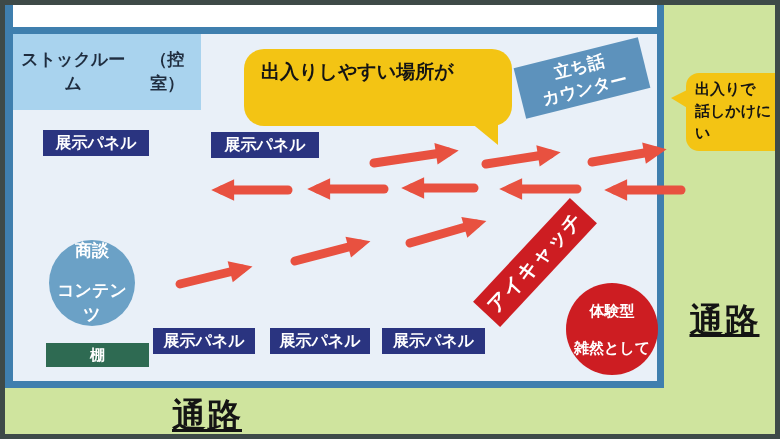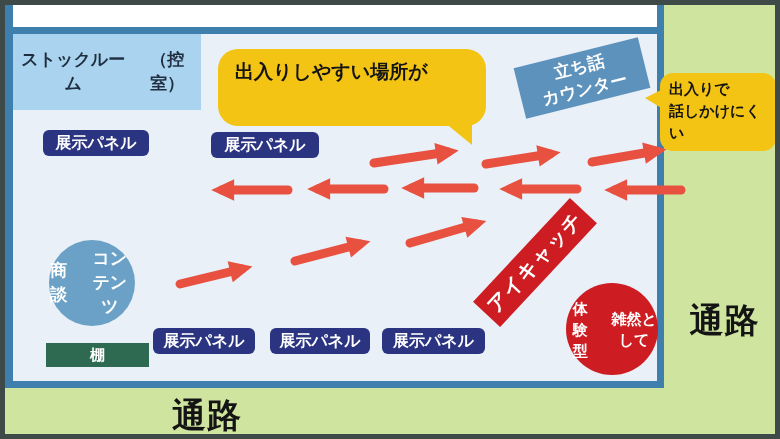--- a/index.html
+++ b/index.html
@@ -29,7 +29,7 @@
   .p-b1{left:148px;top:323px;width:102px;}
   .p-b2{left:265px;top:323px;width:100px;}
   .p-b3{left:377px;top:323px;width:103px;}
-  .bubble{background:var(--yellow);color:var(--ink);font-weight:bold;z-index:7;}
+  .bubble{background:var(--yellow);color:var(--ink);font-weight:bold;z-index:7;margin-left:26px;}
   .bubble1{left:213px;top:44px;width:268px;height:77px;border-radius:20px;
            font-size:19px;line-height:32px;padding:7px 0 0 17px;}
   .bubble1 .tail{position:absolute;right:14px;bottom:-19px;width:0;height:0;

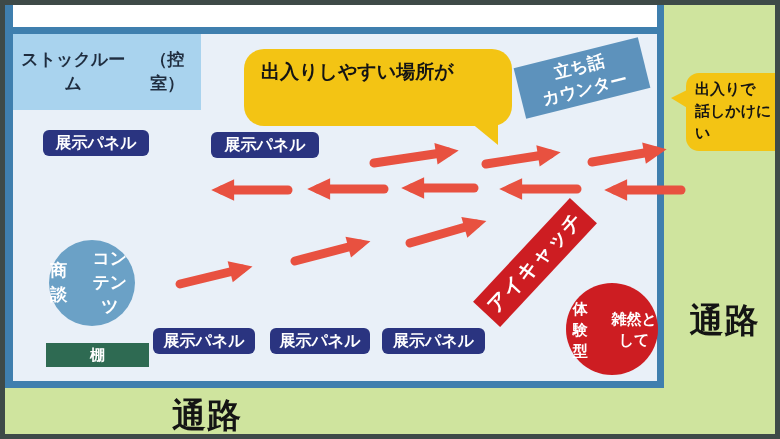--- a/index.html
+++ b/index.html
@@ -23,7 +23,7 @@
              display:flex;align-items:center;justify-content:center;
              color:var(--stockink);font-weight:bold;font-size:17px;line-height:24px;text-align:center;}
   .panel{background:var(--navy);color:#fff;font-weight:bold;font-size:16px;
-         display:flex;align-items:center;justify-content:center;height:26px;border-radius:6px;}
+         display:flex;align-items:center;justify-content:center;height:26px;}
   .p-t1{left:38px;top:125px;width:106px;}
   .p-t2{left:206px;top:127px;width:108px;}
   .p-b1{left:148px;top:323px;width:102px;}

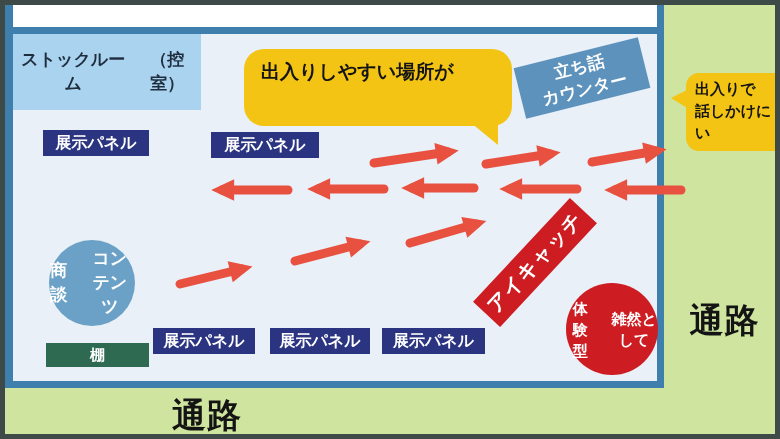--- a/index.html
+++ b/index.html
@@ -43,7 +43,7 @@
            transform:rotate(-14deg);color:#fff;font-weight:bold;font-size:17px;line-height:23px;
            display:flex;flex-direction:column;align-items:center;justify-content:center;text-align:center;}
   .circle{border-radius:50%;color:#fff;font-weight:bold;text-align:center;
-          display:flex;flex-direction:row;align-items:center;justify-content:center;gap:16px;}
+          display:flex;flex-direction:column;align-items:center;justify-content:center;gap:16px;}
   .meeting{left:44px;top:235px;width:86px;height:86px;background:var(--circleblue);
            font-size:17px;line-height:24px;}
   .experience{left:561px;top:278px;width:92px;height:92px;background:var(--red);

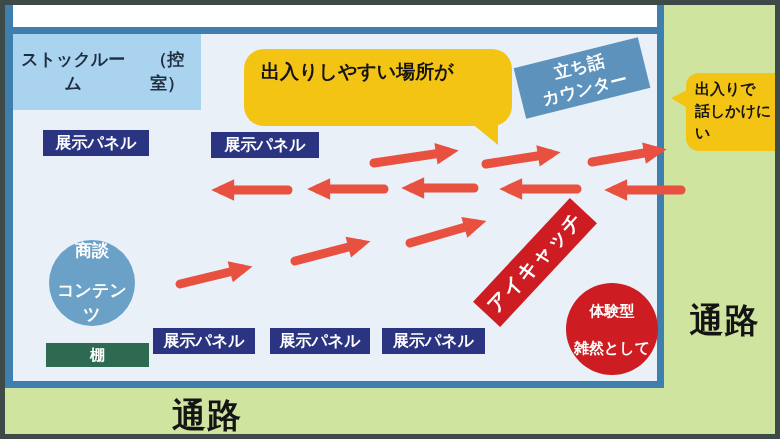--- a/index.html
+++ b/index.html
@@ -53,7 +53,7 @@
   .eyecatch{left:459px;top:239px;width:142px;height:37px;background:var(--red);
             transform:rotate(-47deg);color:#fff;font-weight:bold;font-size:20px;letter-spacing:1px;
             display:flex;align-items:center;justify-content:center;z-index:4;}
-  .aisle{color:var(--ink);font-weight:bold;font-size:34px;letter-spacing:1px;z-index:2;}
+  .aisle{color:var(--ink);font-weight:bold;font-size:34px;letter-spacing:1px;z-index:2;text-decoration:underline;}
   .aisle-right{left:664px;top:293px;width:111px;text-align:center;}
   .aisle-bottom{left:167px;top:388px;}
   

